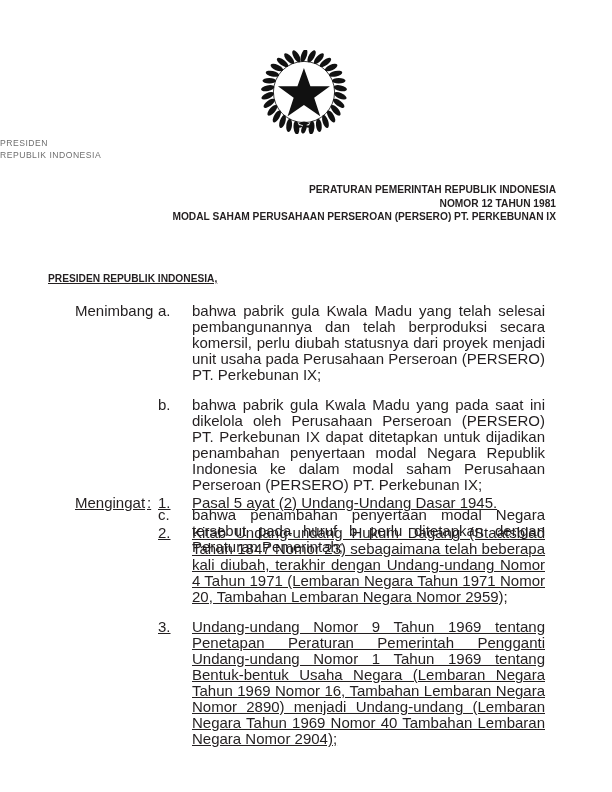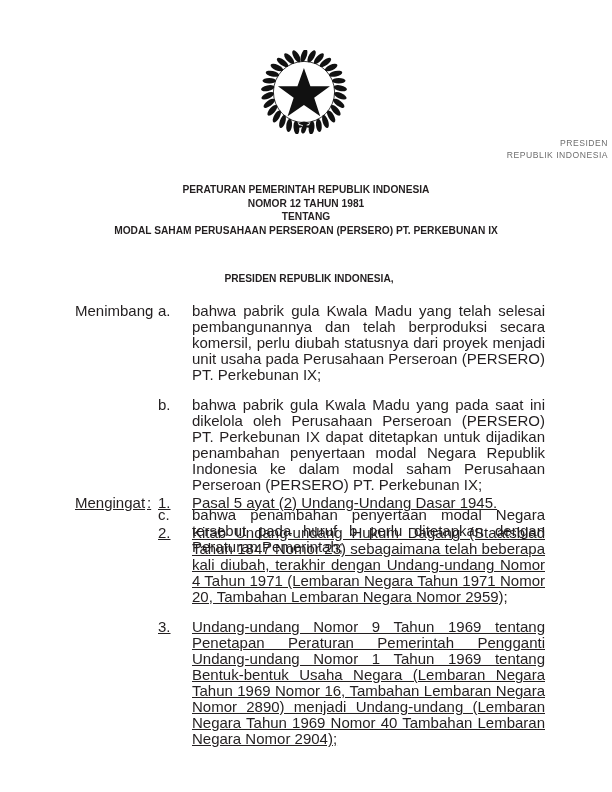--- a/index.html
+++ b/index.html
@@ -27,7 +27,7 @@
     top: 50px;
     left: 0;
     width: 608px;
-    text-align: right;
+    text-align: left;
   }
   .emblem {
     display: block;

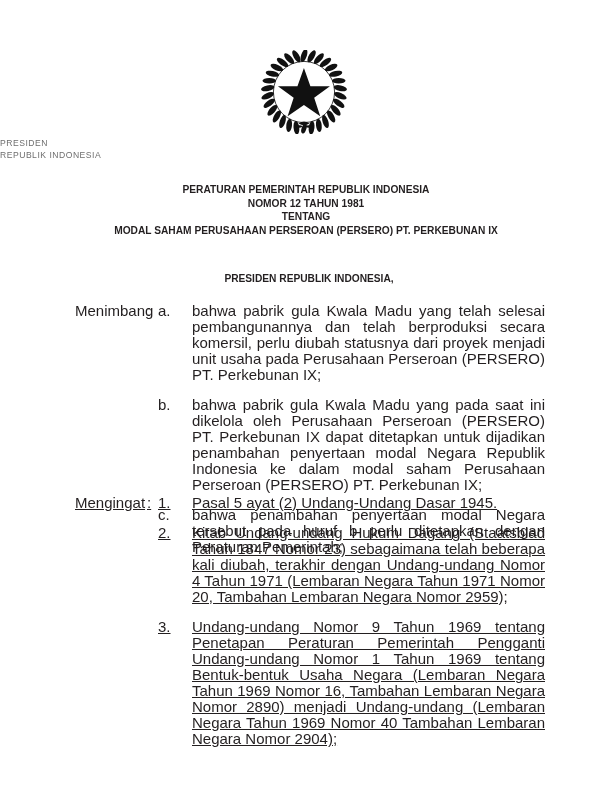--- a/index.html
+++ b/index.html
@@ -55,7 +55,7 @@
     line-height: 13.6px;
     color: #231f20;
   }
-  .title-block div { white-space: nowrap; }
+  .title-block div { white-space: nowrap; text-align: right; }
 
   
   .opening {

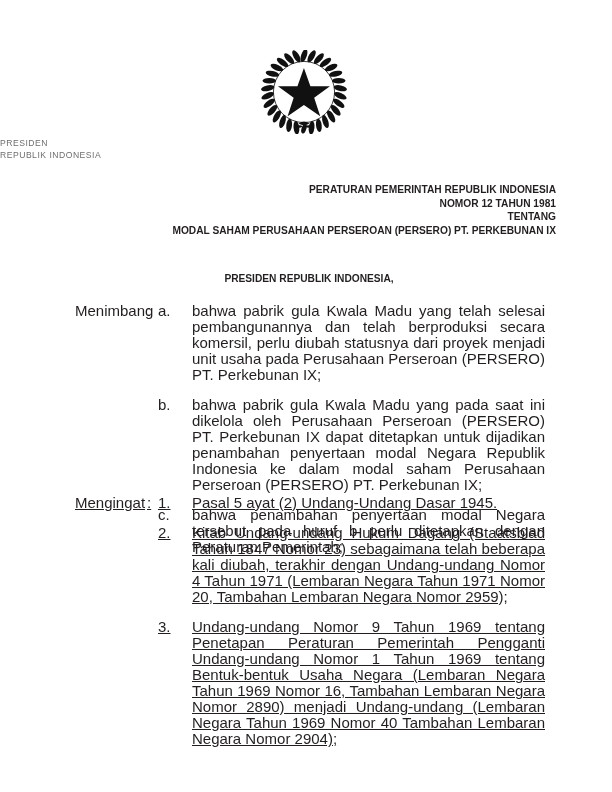--- a/index.html
+++ b/index.html
@@ -243,7 +243,6 @@
   <div class="title-block">
     <div>PERATURAN PEMERINTAH REPUBLIK INDONESIA</div>
     <div>NOMOR 12 TAHUN 1981</div>
-    <div>TENTANG</div>
     <div>MODAL SAHAM PERUSAHAAN PERSEROAN (PERSERO) PT. PERKEBUNAN IX</div>
   </div>
 

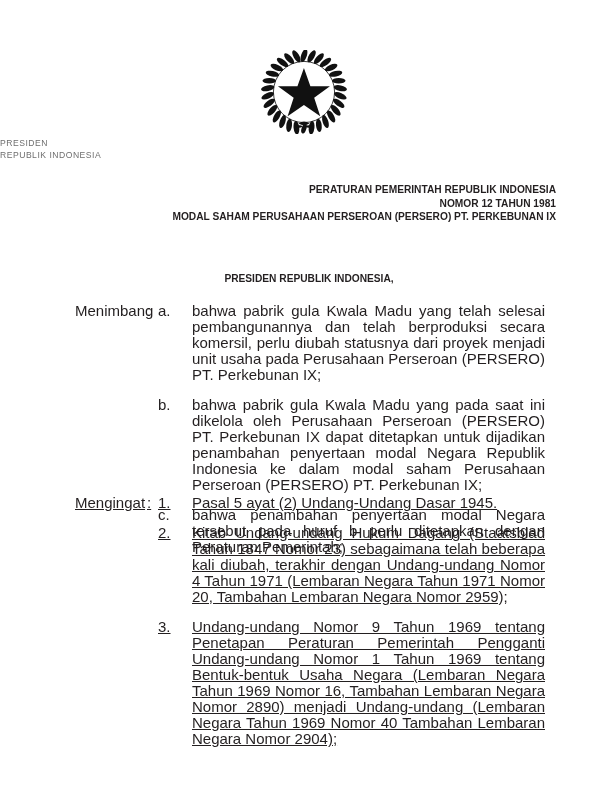--- a/index.html
+++ b/index.html
@@ -61,13 +61,14 @@
   .opening {
     position: absolute;
     top: 272px;
-    left: 59px;
+    left: 48px;
     width: 500px;
-    text-align: center;
+    text-align: left;
     font-weight: bold;
     font-size: 10.2px;
     line-height: 14px;
     color: #231f20;
+    text-decoration: underline;
   }
 
   

